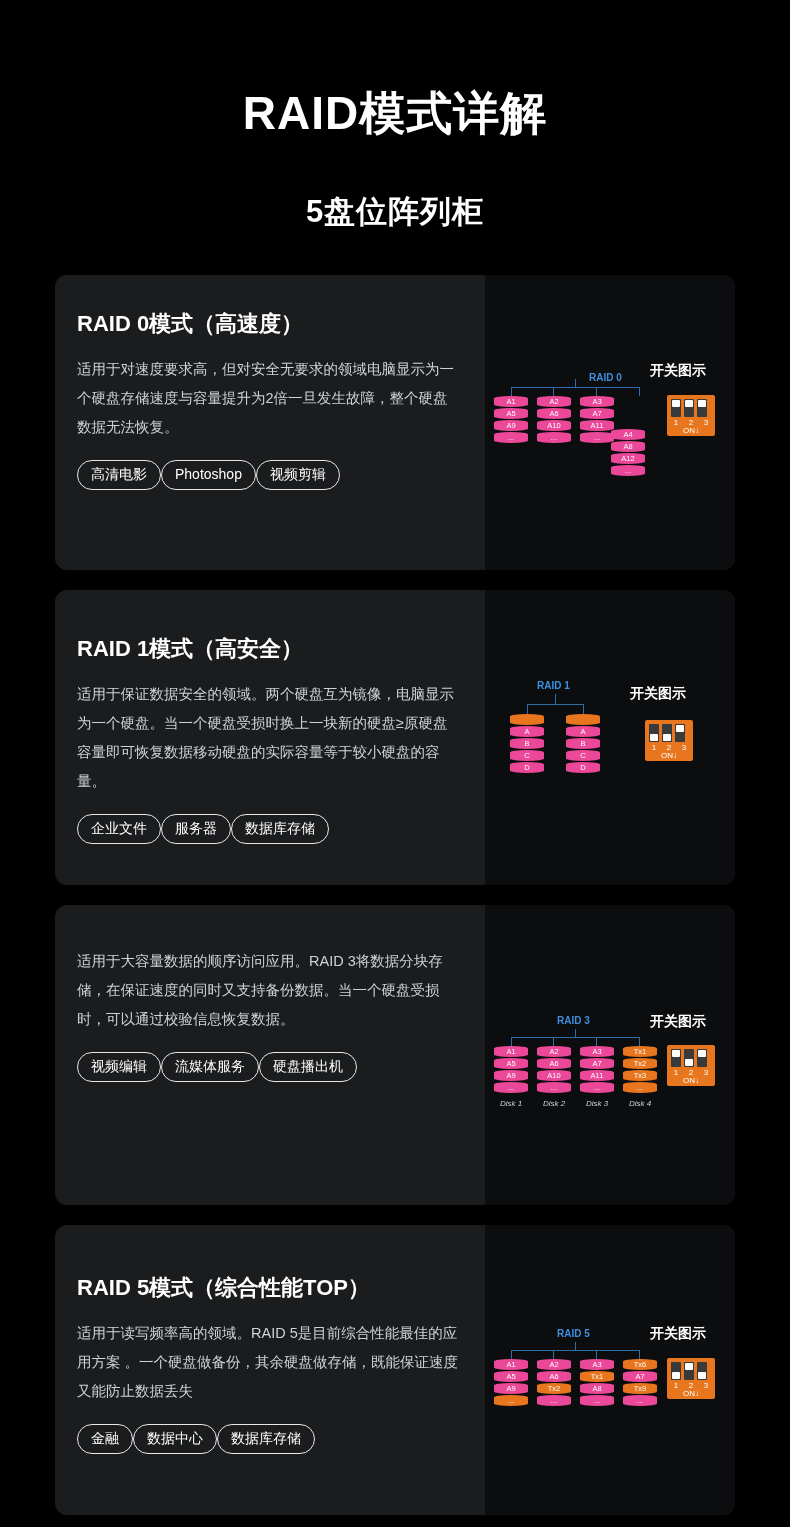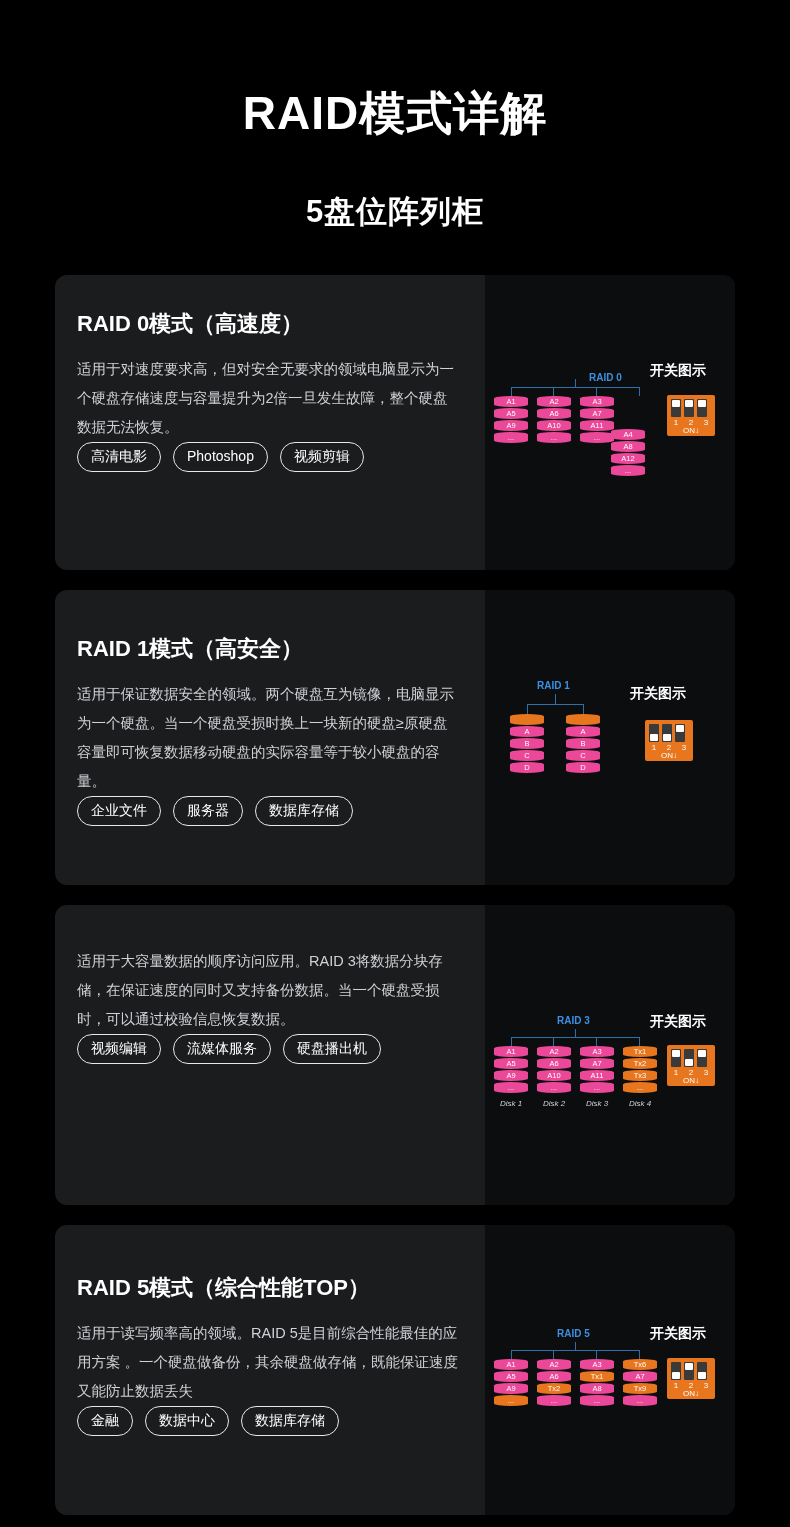--- a/index.html
+++ b/index.html
@@ -76,9 +76,9 @@
     margin: 0;
   }
   .tags {
+    margin-top: 18px;
     display: flex;
     flex-direction: row;
-    gap: 12px;
   }
   .tag {
     border: 1px solid #e8e8e8;

